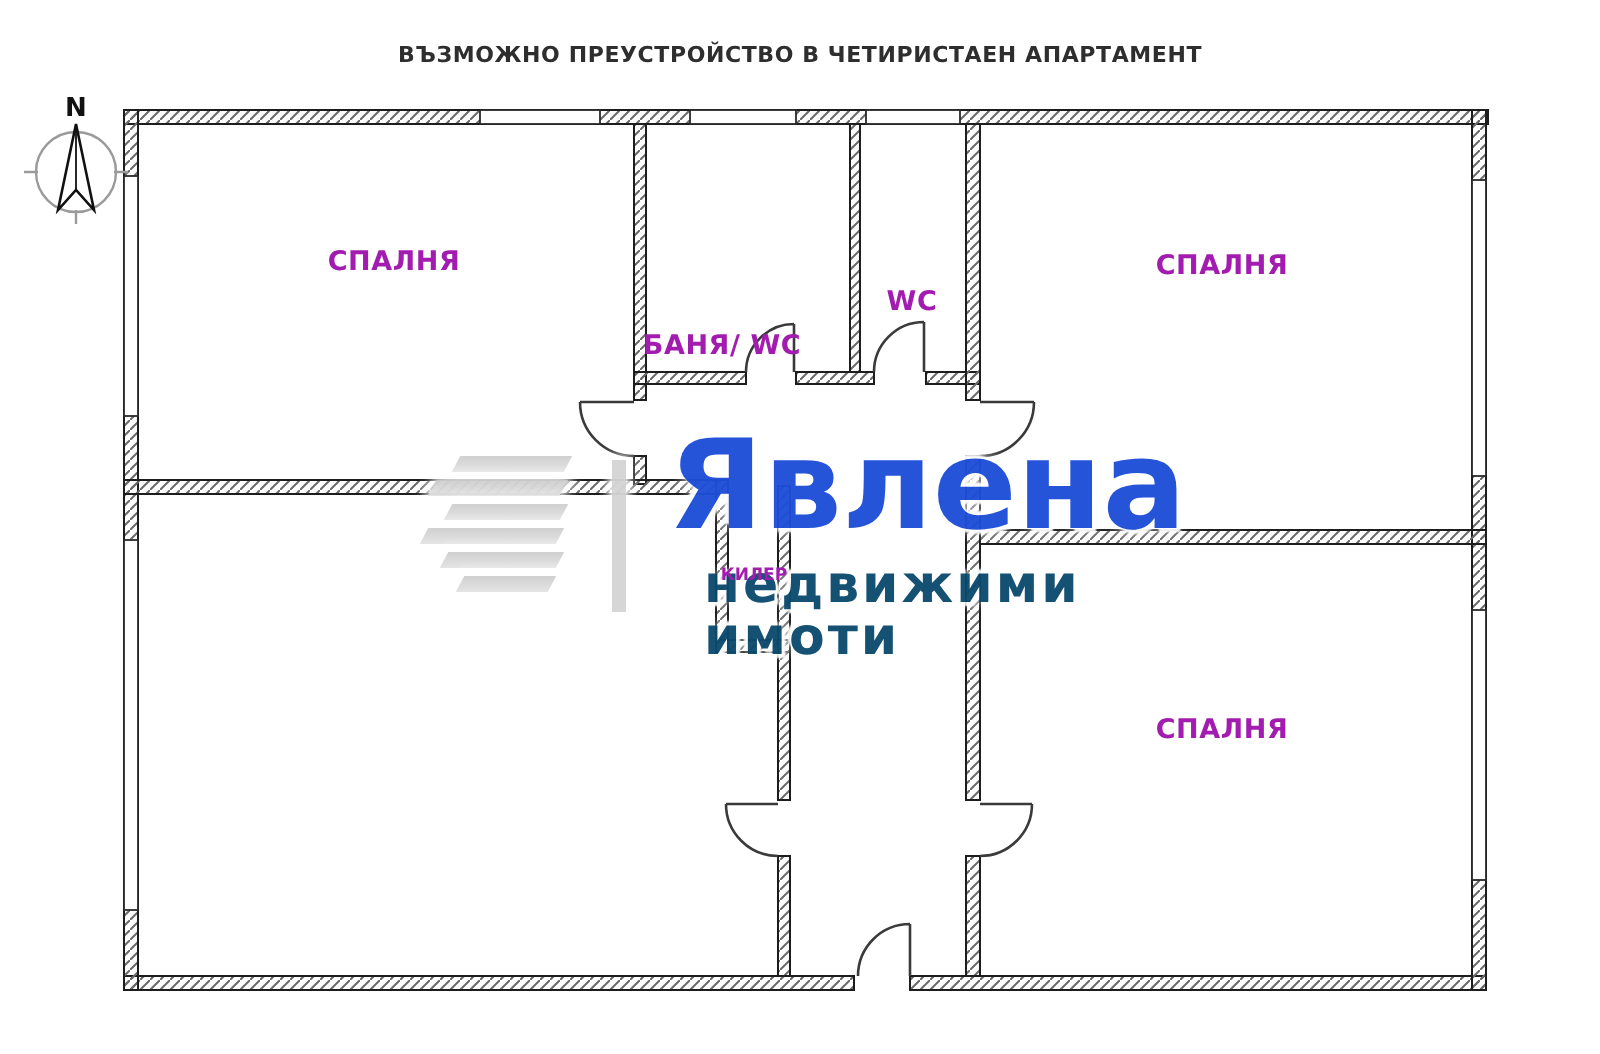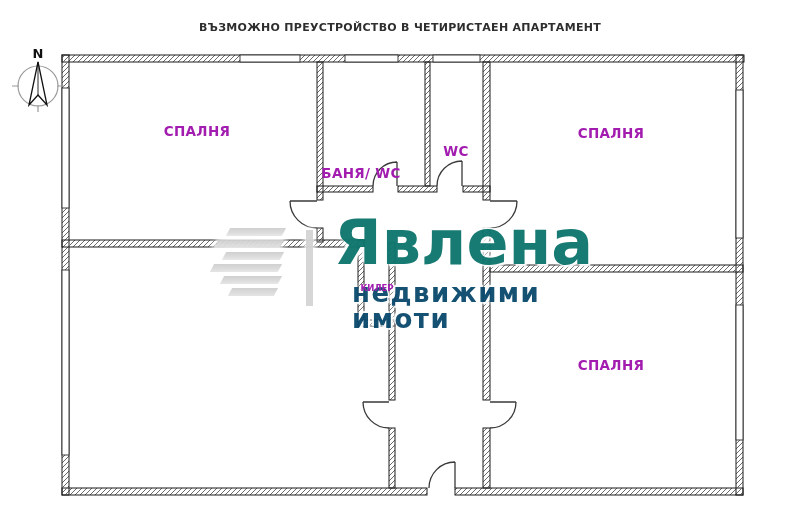--- a/index.html
+++ b/index.html
@@ -33,7 +33,7 @@
   .wm-divider{position:absolute;left:100px;top:22px;width:7px;height:76px;background:#d5d5d5;
         box-shadow:0 0 5px 2px #ffffff;}
   .wm-brand{position:absolute;left:128px;top:4px;font-size:62px;line-height:1;font-weight:700;
-        color:#0f766e;text-shadow:2px 2px 1px #fff,-2px -2px 1px #fff,0 0 7px #fff;}
+        color:#1d4ed8;text-shadow:2px 2px 1px #fff,-2px -2px 1px #fff,0 0 7px #fff;}
   .wm-tagline{position:absolute;left:146px;top:72px;font-size:26px;line-height:1;font-weight:700;
         letter-spacing:1.5px;color:#0c4a6e;text-shadow:2px 2px 1px #fff,-2px -2px 1px #fff,0 0 6px #fff;}
 </style>

